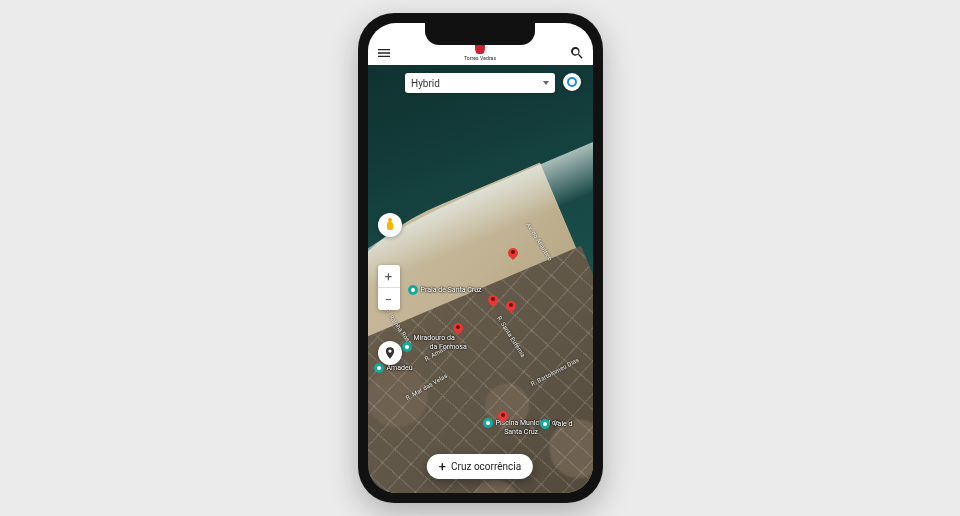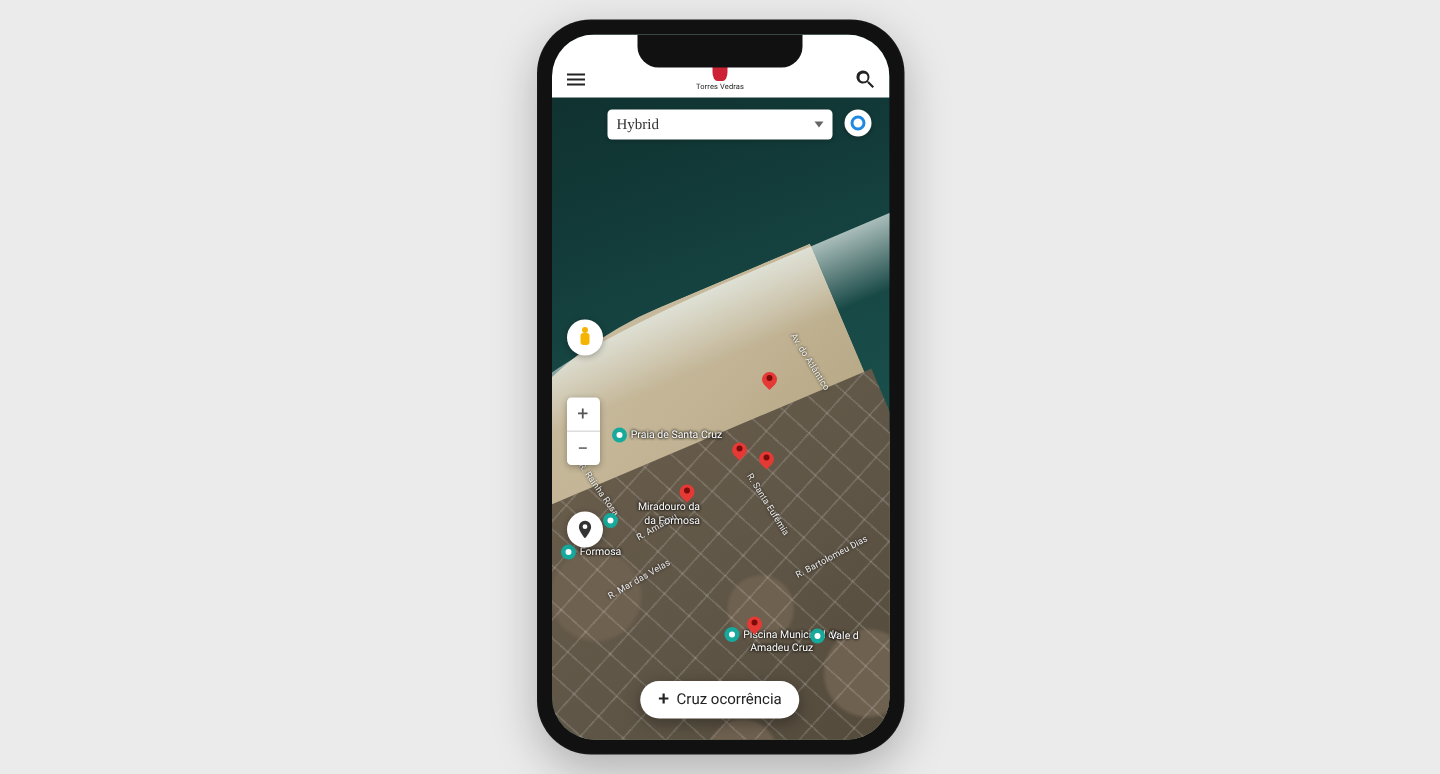--- a/index.html
+++ b/index.html
@@ -84,7 +84,7 @@
     width:150px;height:20px;background:#fff;border-radius:3px;
     display:flex;align-items:center;justify-content:space-between;
     padding:0 6px;box-sizing:border-box;z-index:30;
-    font-size:10px;color:#333;box-shadow:0 1px 3px rgba(0,0,0,.2);font-family:Liberation Serif, serif;
+    font-size:10px;color:#333;box-shadow:0 1px 3px rgba(0,0,0,.2);
   }
   .dropdown .arrow{width:0;height:0;border-left:3px solid transparent;border-right:3px solid transparent;border-top:4px solid #666;}
   .locate-mini{

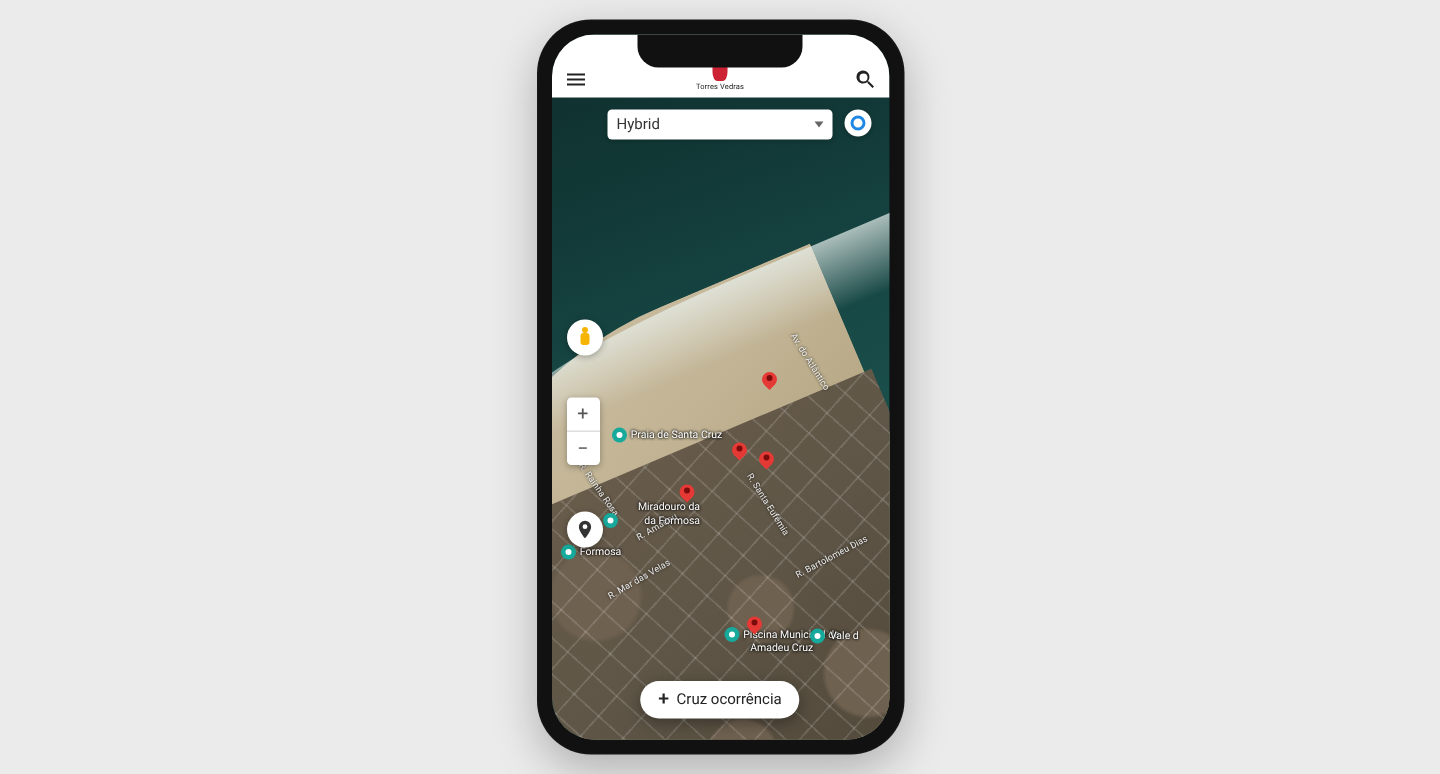--- a/index.html
+++ b/index.html
@@ -203,7 +203,7 @@
       <span class="pin teal"></span>
       <span>Praia de Santa Cruz</span>
     </div>
-    <div class="poi" style="left:34px;top:311px;flex-direction:column;align-items:flex-end;gap:0">
+    <div class="poi" style="left:34px;top:311px;flex-direction:column;align-items:center;gap:0">
       <span>Miradouro da</span>
       <span style="display:flex;align-items:center;gap:18px">
         <span class="pin teal"></span>

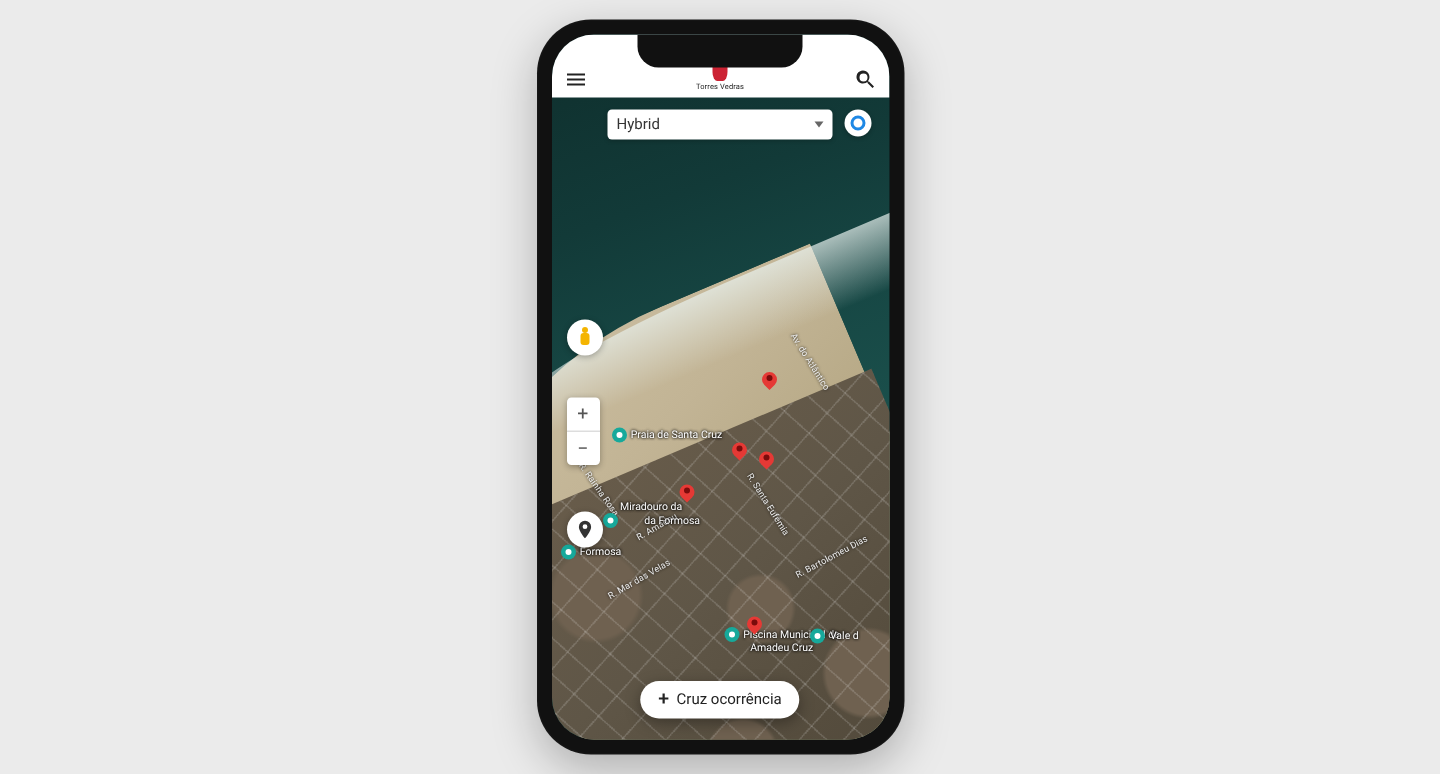--- a/index.html
+++ b/index.html
@@ -212,7 +212,7 @@
     </div>
     <div class="poi" style="left:6px;top:340px;">
       <span class="pin teal"></span>
-      <span>Formosa</span>
+      <span>Amadeu</span>
     </div>
     <div class="poi" style="left:115px;top:395px;flex-direction:column;align-items:center;gap:0">
       <span style="display:flex;align-items:center;gap:3px">

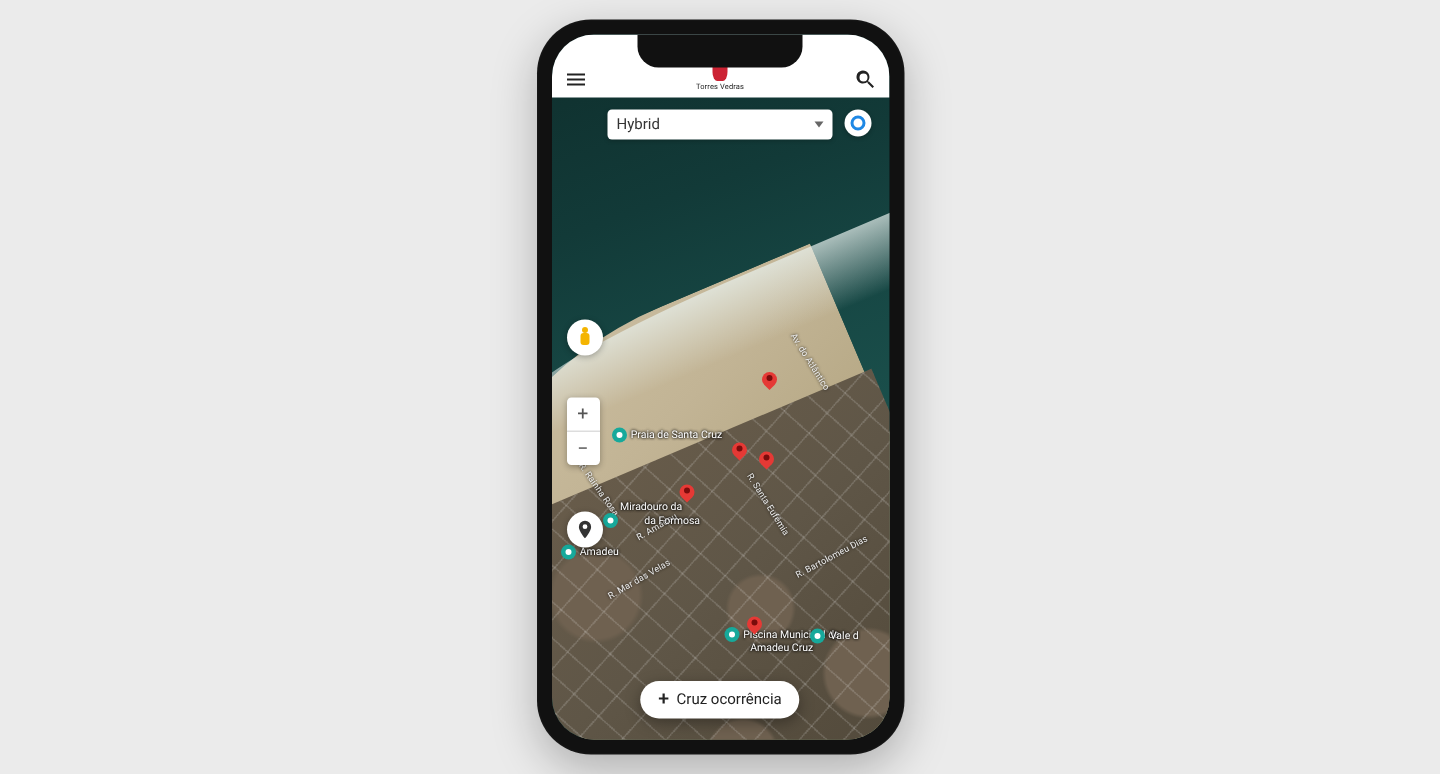--- a/index.html
+++ b/index.html
@@ -219,7 +219,7 @@
         <span class="pin teal"></span>
         <span>Piscina Municipal de</span>
       </span>
-      <span>Amadeu Cruz</span>
+      <span>Santa Cruz</span>
     </div>
     <div class="poi" style="right:20px;top:396px;">
       <span class="pin teal"></span>

